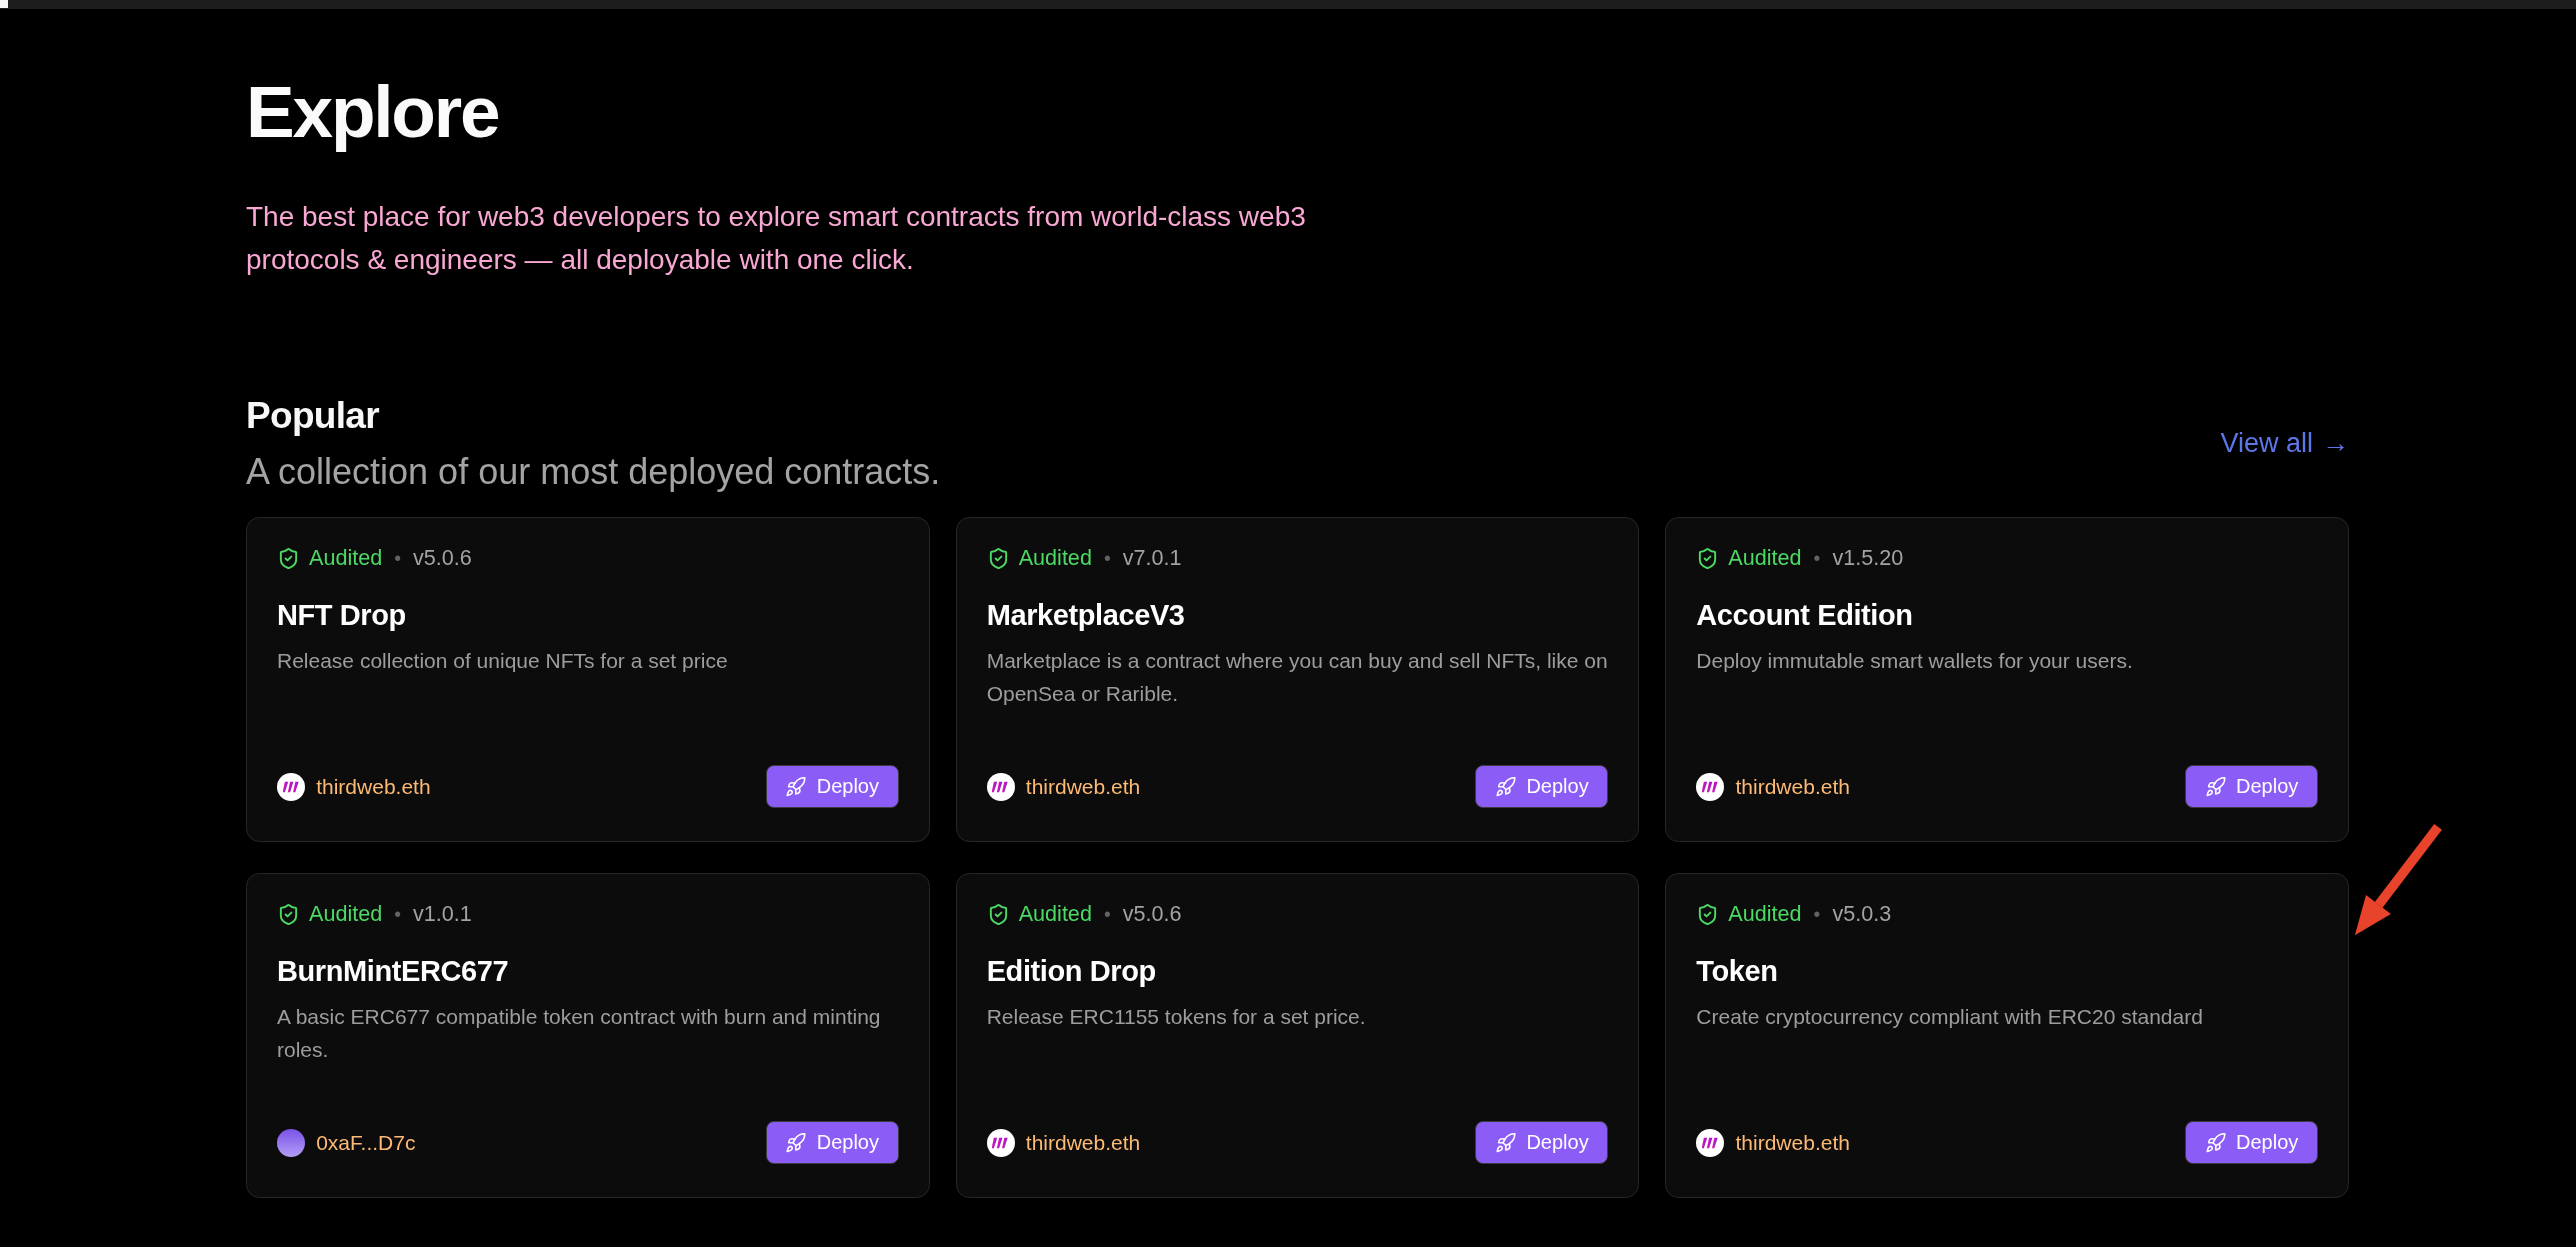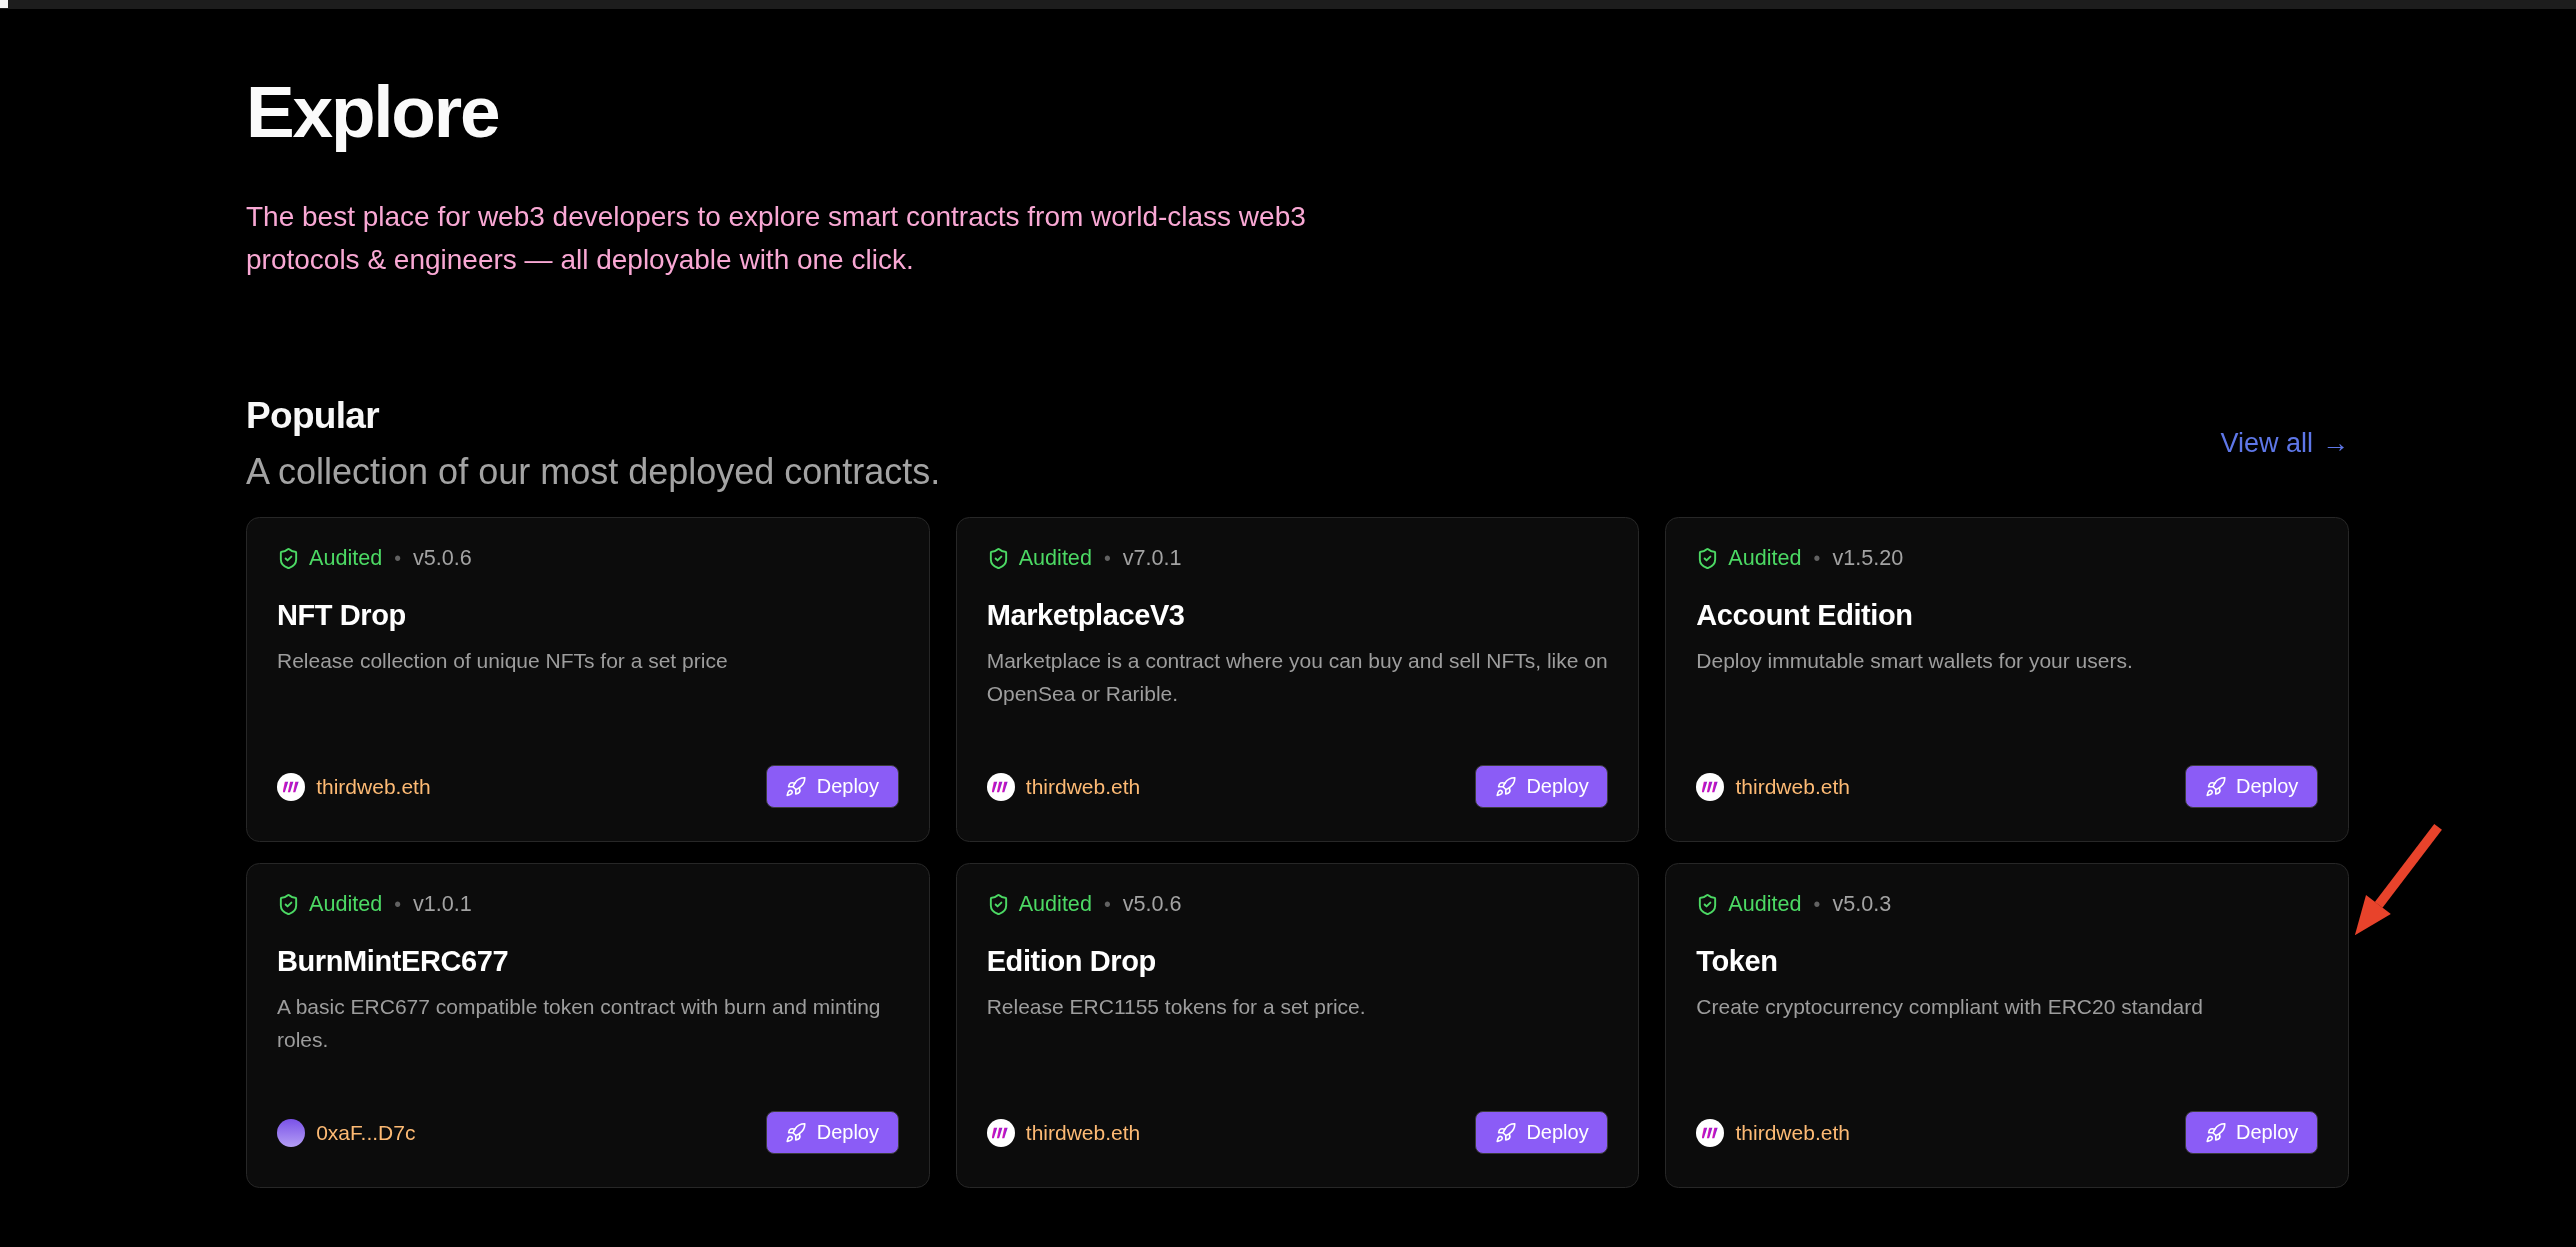--- a/index.html
+++ b/index.html
@@ -40,7 +40,7 @@
   .grid {
     margin-top: 24px;
     display: grid; grid-template-columns: repeat(3, 1fr);
-    gap: 21px 26px; grid-auto-rows: 325px;
+    gap: 31px 26px; grid-auto-rows: 325px;
   }
   .card {
     background: #0c0c0c;

